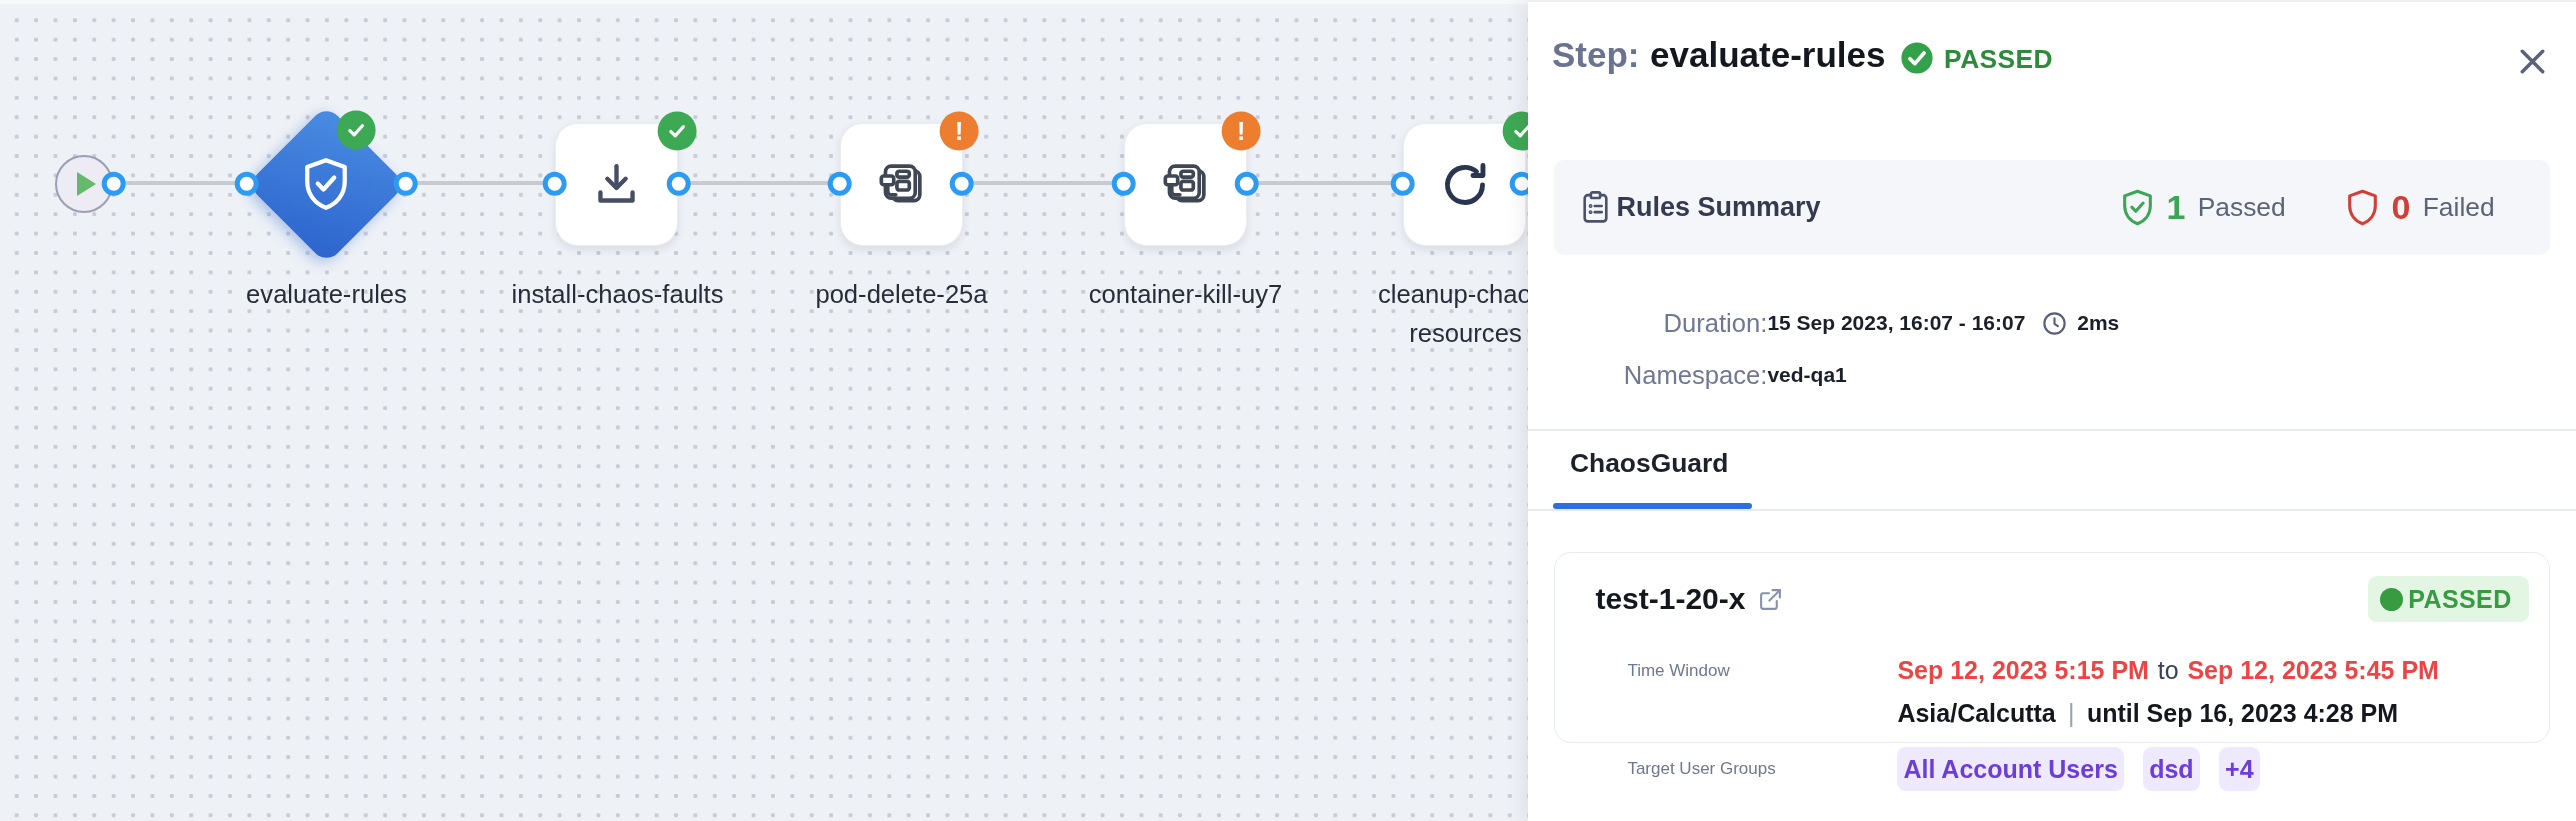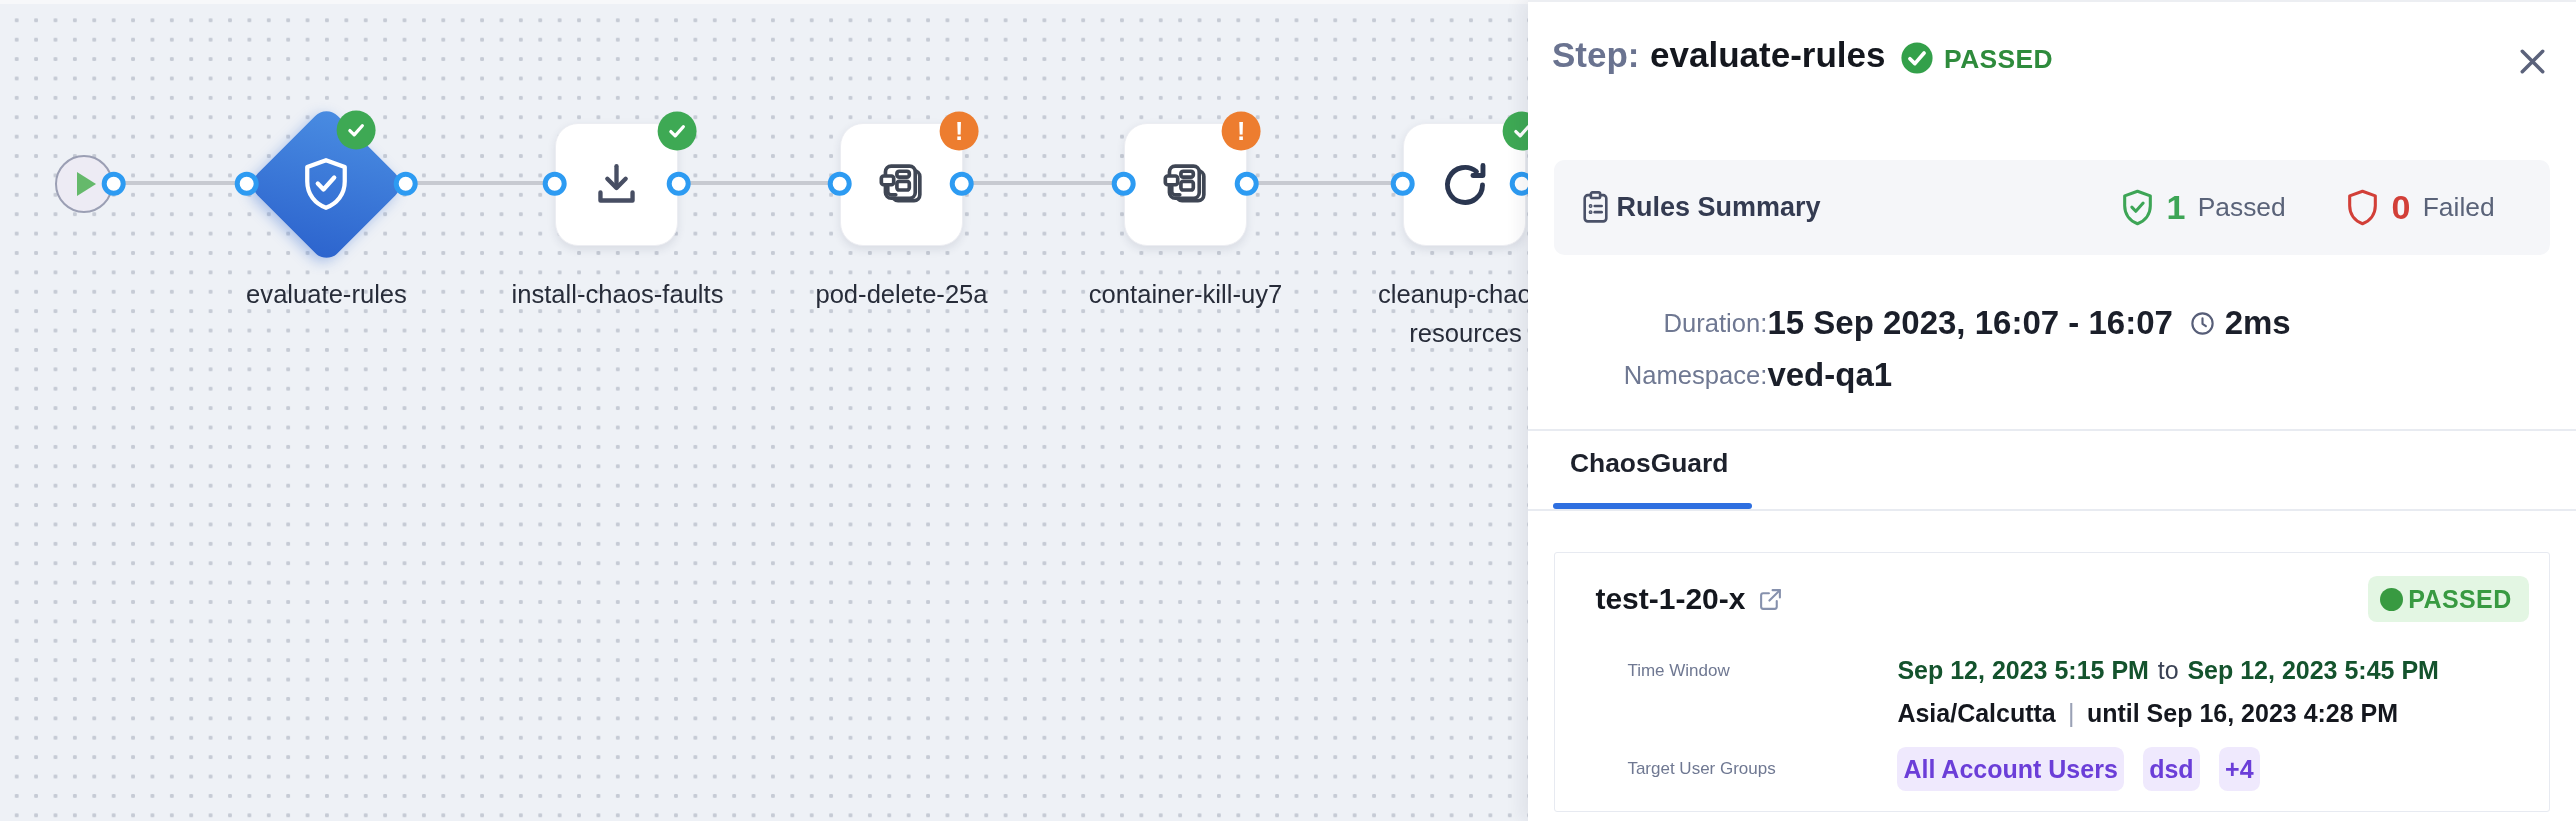--- a/index.html
+++ b/index.html
@@ -63,7 +63,7 @@
 
   .kv-row{position:absolute;left:26.4px;display:flex;align-items:center;height:34px;text-align:right;}
   .kv-row .k{font-size:25.6px;color:#6f7892;width:213px;}
-  .kv-row .v{font-size:33px;font-weight:600;color:#1b1f2a;display:flex;align-items:center;}
+  .kv-row .v{font-size:21px;font-weight:600;color:#1b1f2a;display:flex;align-items:center;}
   .kv-row .clock{margin:0 8.8px 0 16px;display:flex;}
 
   .divider{position:absolute;left:0;right:0;height:1.8px;background:#e8ebf1;}

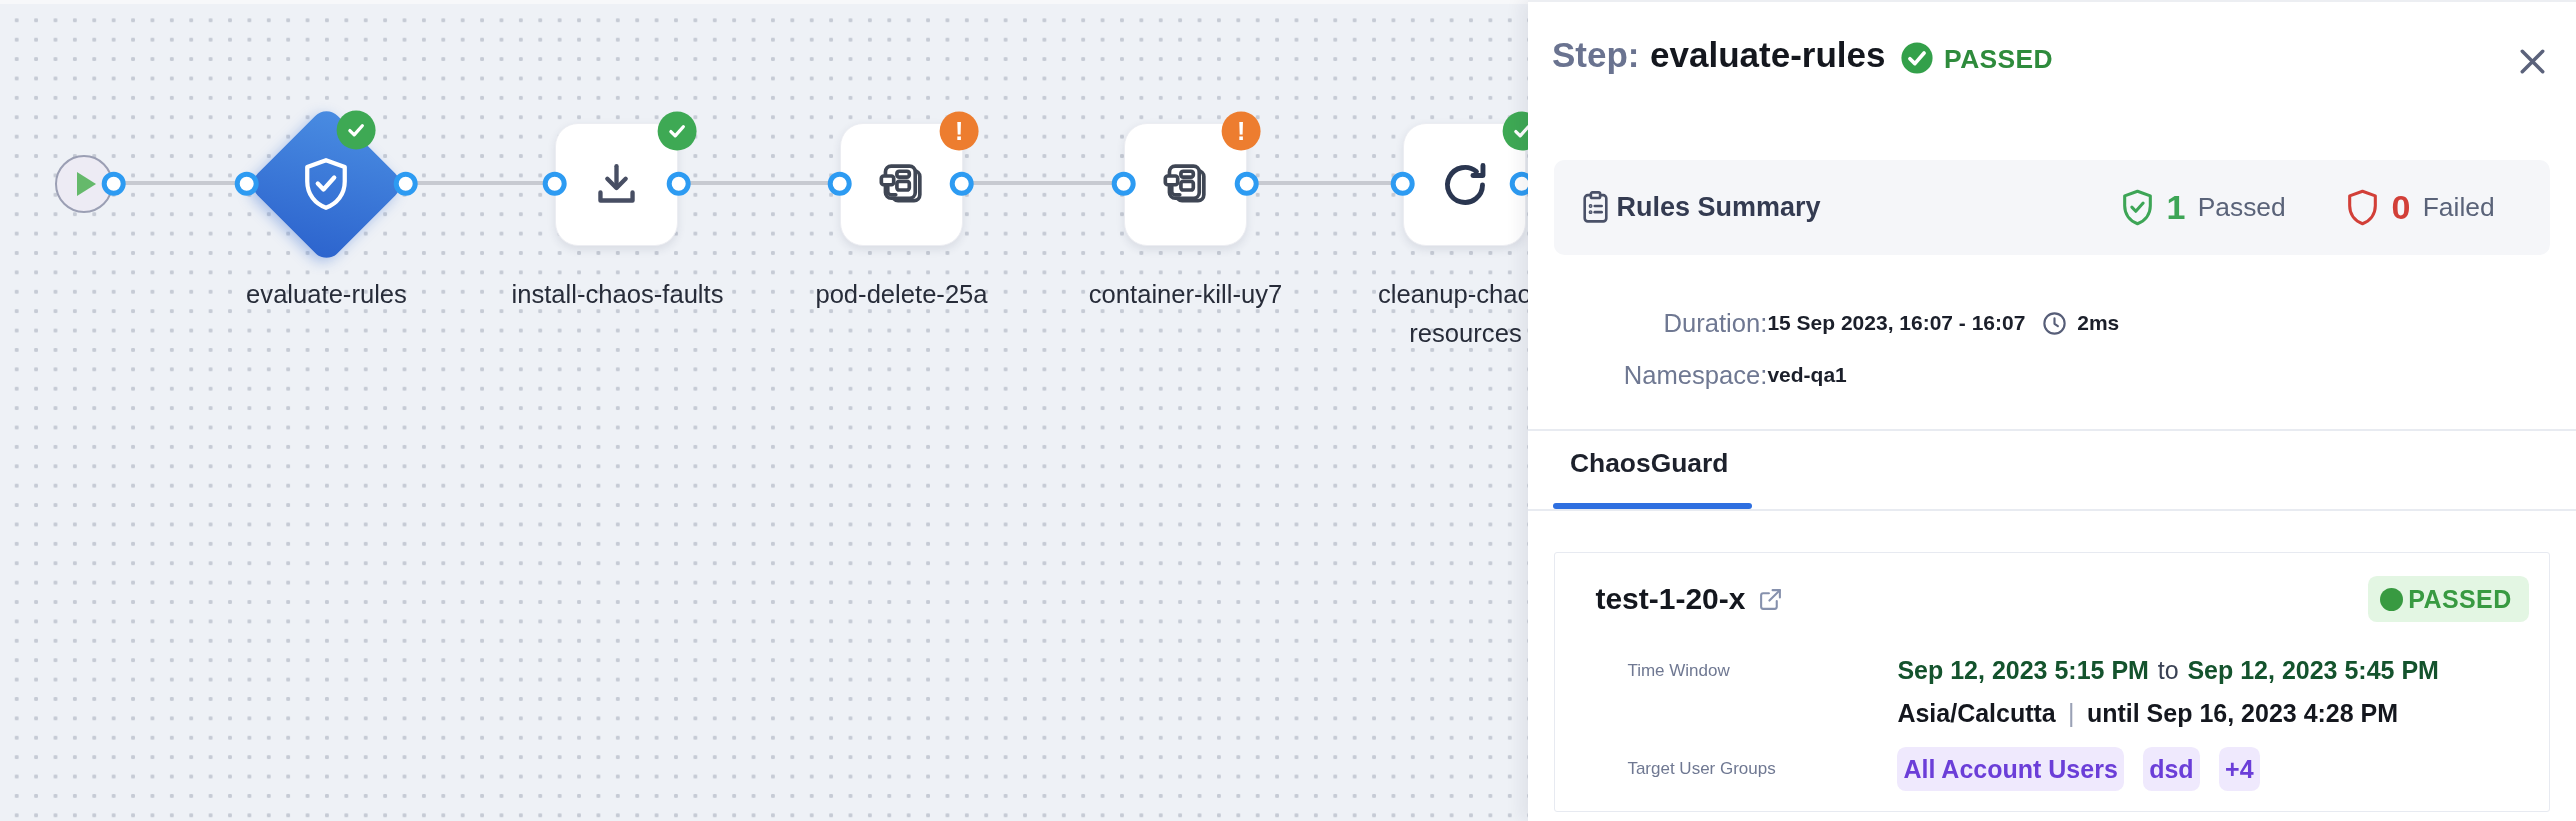--- a/index.html
+++ b/index.html
@@ -71,8 +71,8 @@
   .tab{position:absolute;left:42px;top:448px;font-size:26.4px;font-weight:700;color:#1d212c;cursor:pointer;}
   .tab-underline{position:absolute;left:25px;top:503px;width:199px;height:6.2px;border-radius:3.5px;background:#2e6fe0;}
 
-  .guard-card{position:absolute;left:26.4px;right:26.4px;top:552px;height:260px;background:#ffffff;
-    border:1.8px solid #e7eaf1;border-radius:3px;box-sizing:border-box;}
+  .guard-card{position:absolute;left:26.4px;right:26.4px;top:552px;height:191px;background:#ffffff;
+    border:1.8px solid #e7eaf1;border-radius:17px;box-sizing:border-box;}
   .gc-title{position:absolute;left:40px;top:29px;display:flex;align-items:center;cursor:pointer;}
   .gc-title .nm{font-size:30px;font-weight:700;color:#14171e;}
   .gc-title .ext{margin-left:12.3px;display:flex;}

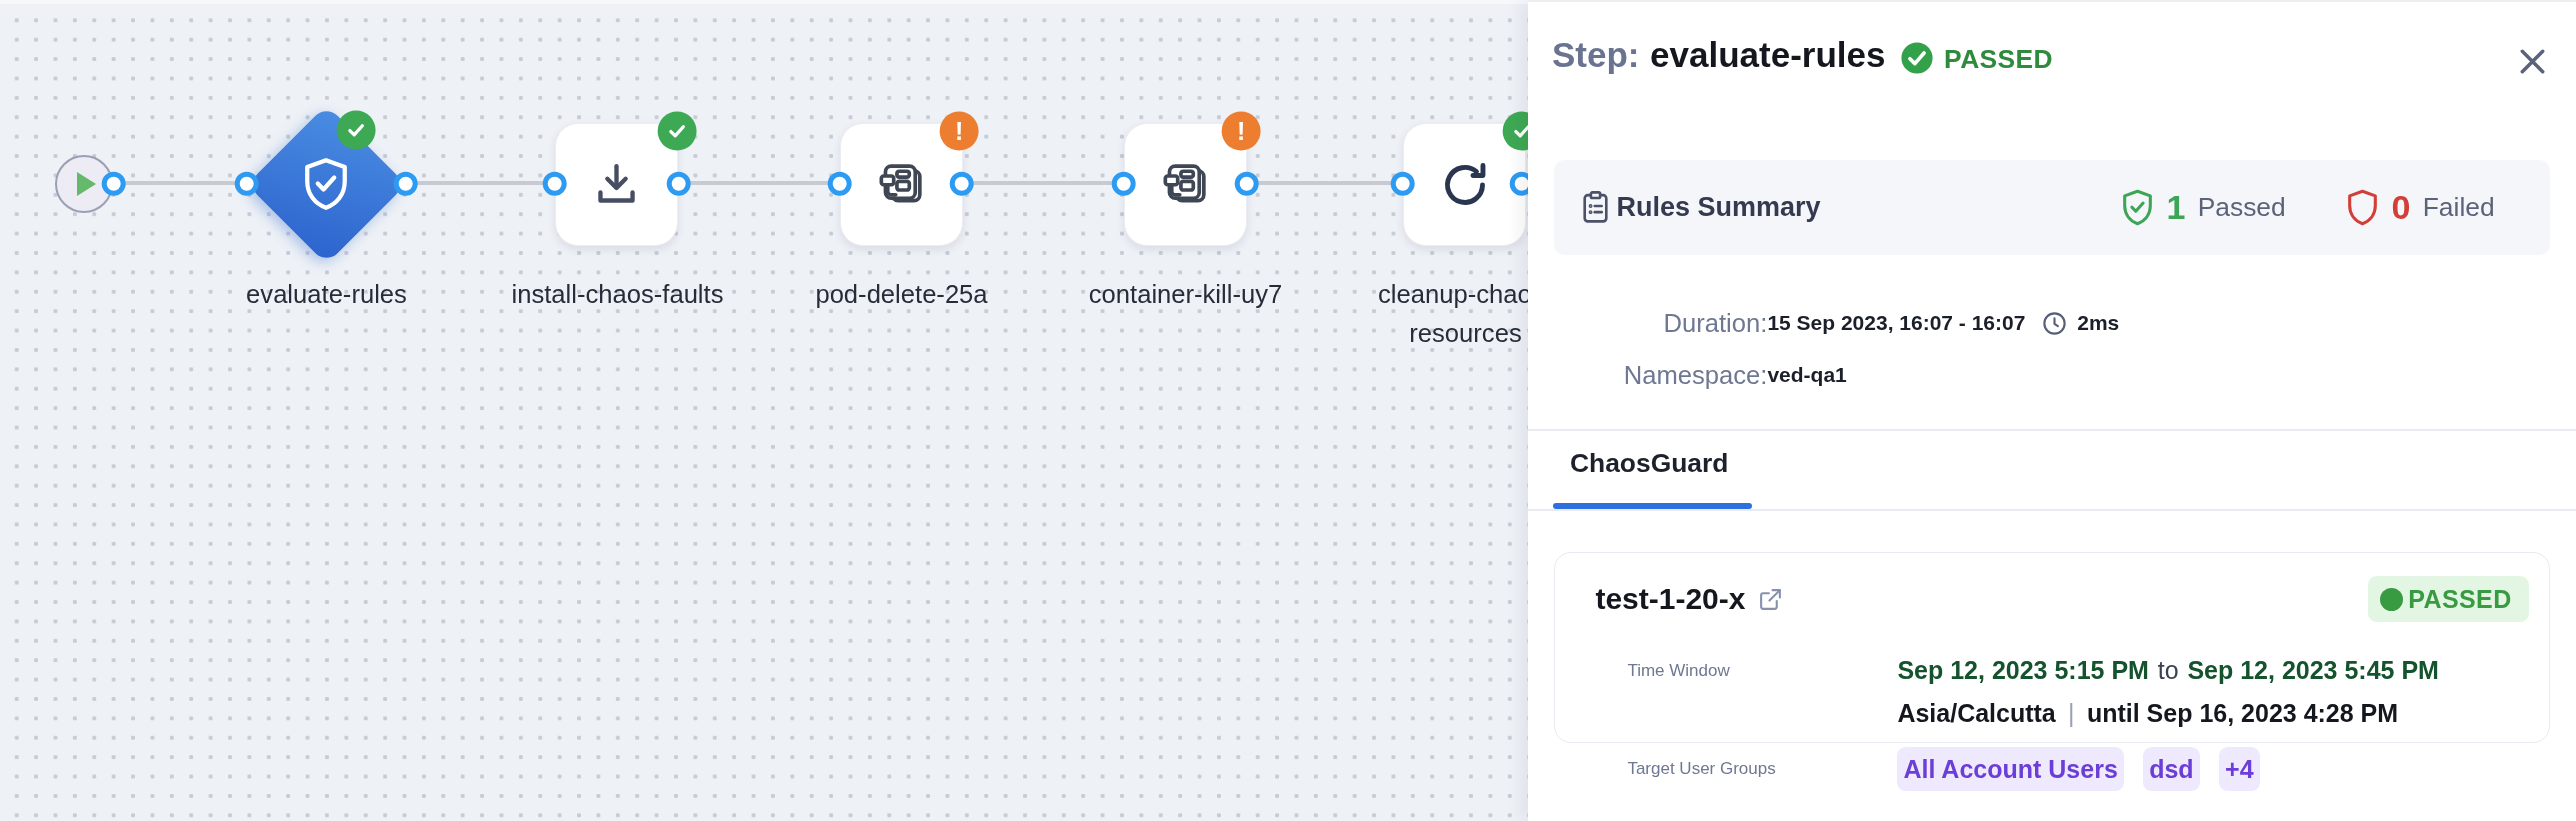--- a/index.html
+++ b/index.html
@@ -82,7 +82,7 @@
   .gc-badge .txt{font-size:25px;font-weight:700;color:#389a41;letter-spacing:0.4px;}
   .gc-row{position:absolute;left:72px;display:flex;align-items:center;}
   .gc-row .k{font-size:17px;color:#6f7892;width:270px;flex:none;}
-  .gc-row .vb{font-size:25px;font-weight:700;color:#14532d;}
+  .gc-row .vb{font-size:25px;font-weight:700;color:#ef4444;}
   .gc-row .vr{font-size:25px;font-weight:400;color:#3a4154;margin:0 8.8px;}
   .gc-row .v2{font-size:25px;font-weight:600;color:#14171e;}
   .gc-row .pipe{font-size:25px;color:#9aa1b5;margin:0 12.3px;font-weight:400;}

